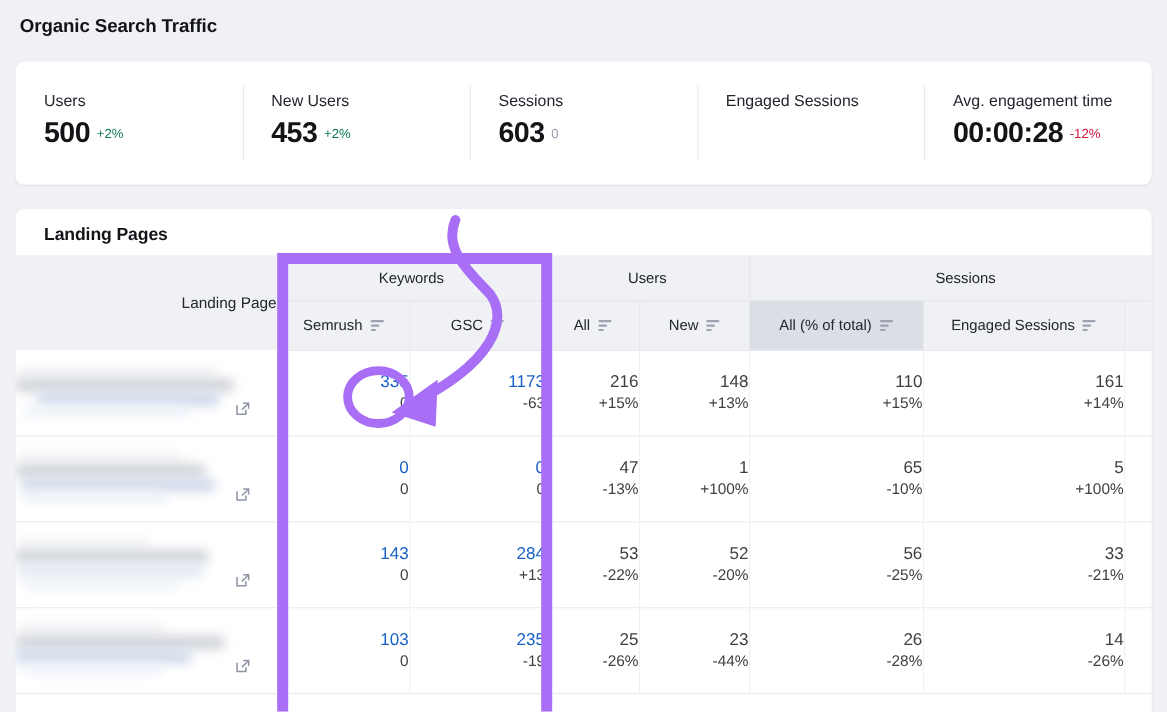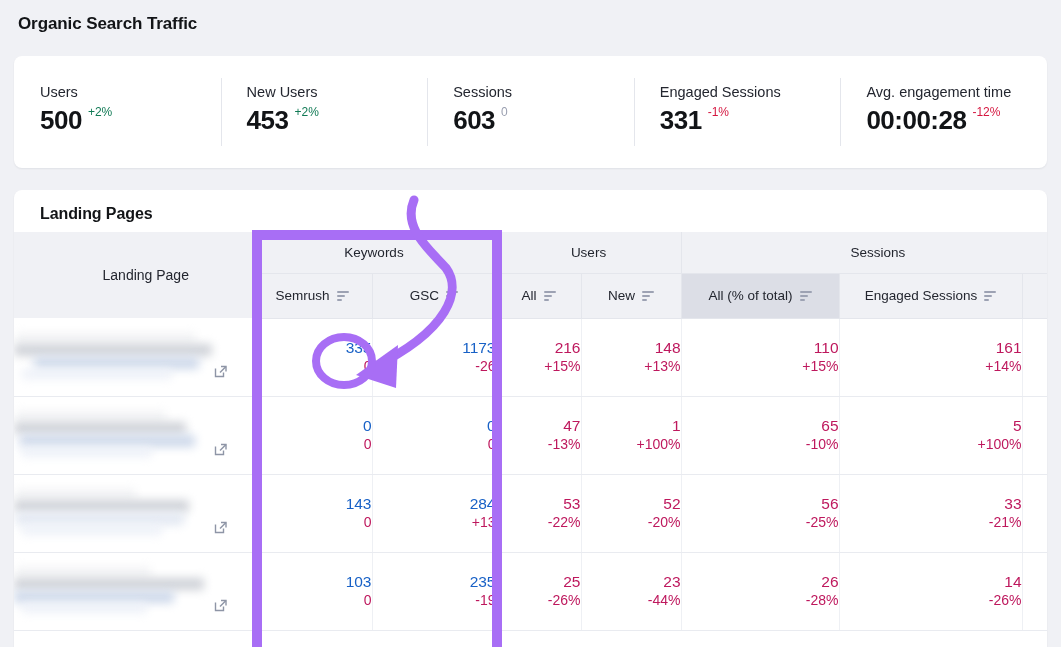--- a/index.html
+++ b/index.html
@@ -37,7 +37,7 @@
   .metric-label {
     font-size: 14.5px; color: #23262f; margin-bottom: 5px; white-space: nowrap;
   }
-  .metric-row { display: flex; align-items: flex-start; }
+  .metric-row { display: flex; align-items: center; }
   .metric-value {
     font-size: 26px; font-weight: bold; color: #121417; letter-spacing: -.5px;
   }

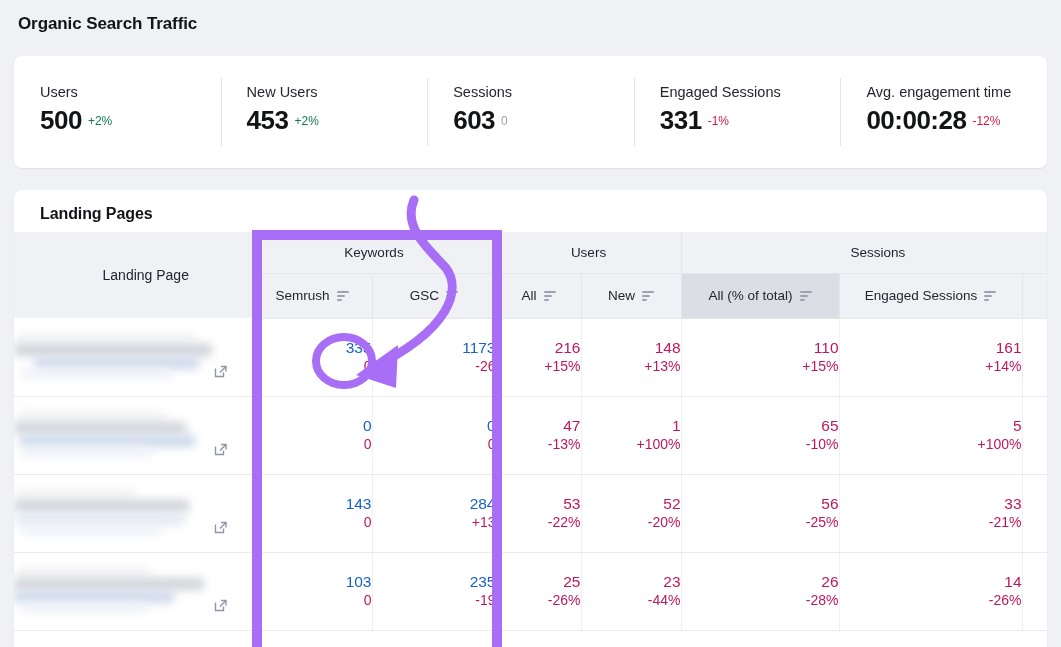--- a/index.html
+++ b/index.html
@@ -154,10 +154,6 @@
 
     <div class="metric">
       <div class="metric-label">Engaged Sessions</div>
-      <div class="metric-row">
-        <span class="metric-value">331</span>
-        <span class="metric-delta neg">-1%</span>
-      </div>
     </div>
 
     <div class="metric">

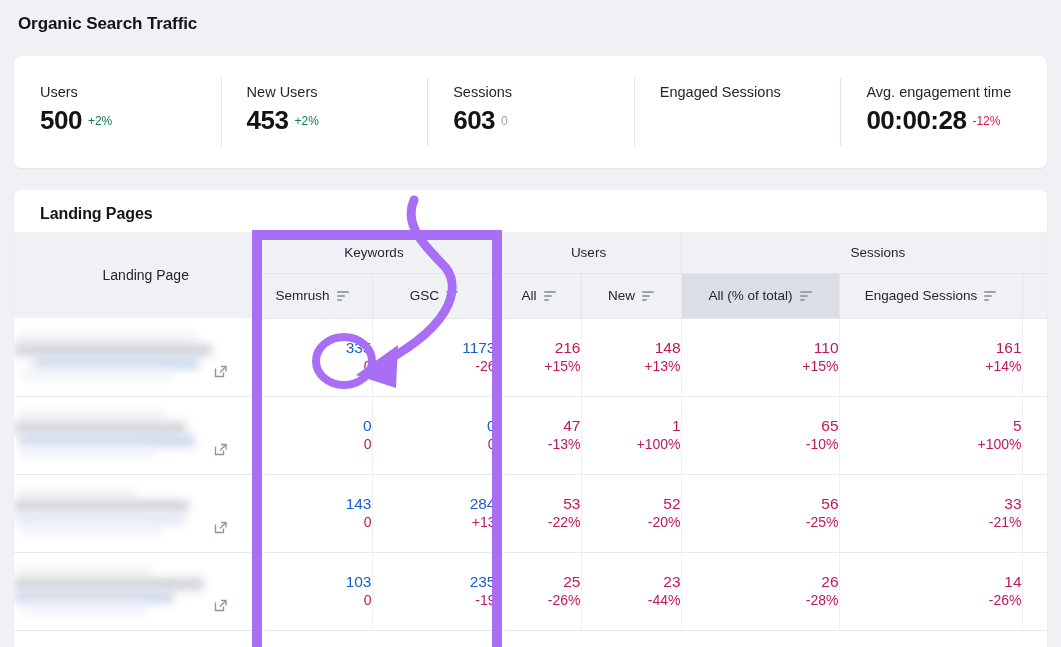--- a/index.html
+++ b/index.html
@@ -184,7 +184,7 @@
       <thead>
         <tr class="grp-row">
           <th class="lpcol" rowspan="2">
-            <div style="text-align:center;padding-left:26px;font-size:14px;">Landing Page</div>
+            <div style="text-align:right;padding-left:26px;font-size:14px;">Landing Page</div>
           </th>
           <th colspan="2" class="vsep">Keywords</th>
           <th colspan="2" class="vsep">Users</th>

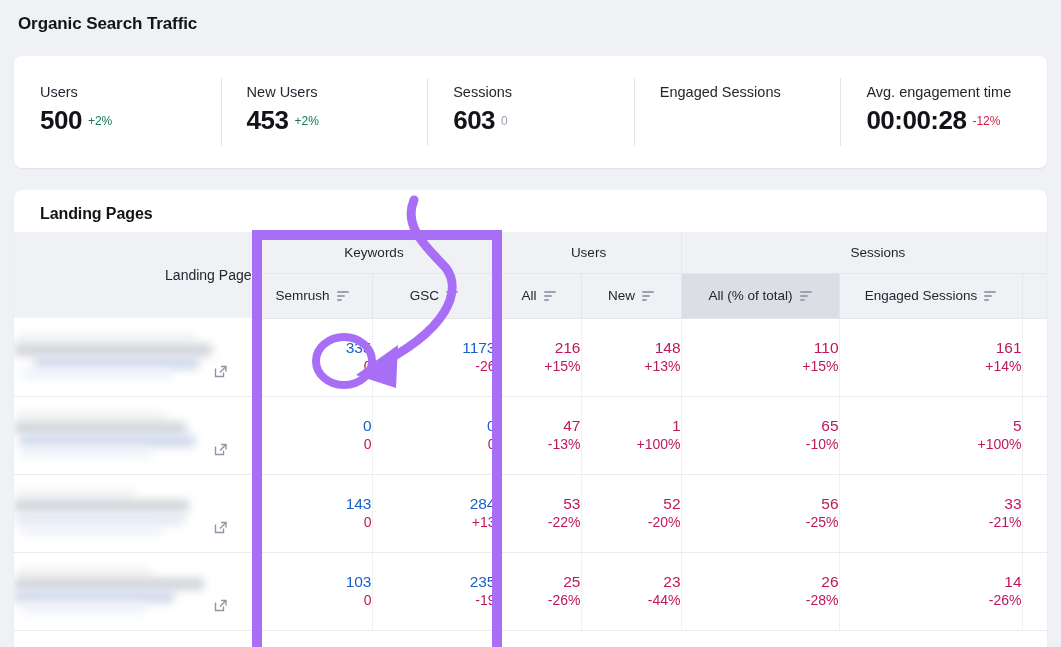--- a/index.html
+++ b/index.html
@@ -102,7 +102,7 @@
     vertical-align: middle; text-align: right; padding-right: 12px;
   }
   tbody td.vsep { border-left: 1px solid #eef0f4; }
-  .num { font-size: 15.5px; color: #be185d; line-height: 19px; }
+  .num { font-size: 15.5px; color: #404040; line-height: 19px; }
   .num.link { color: #1861c6; }
   .sub { font-size: 14px; line-height: 19px; }
 

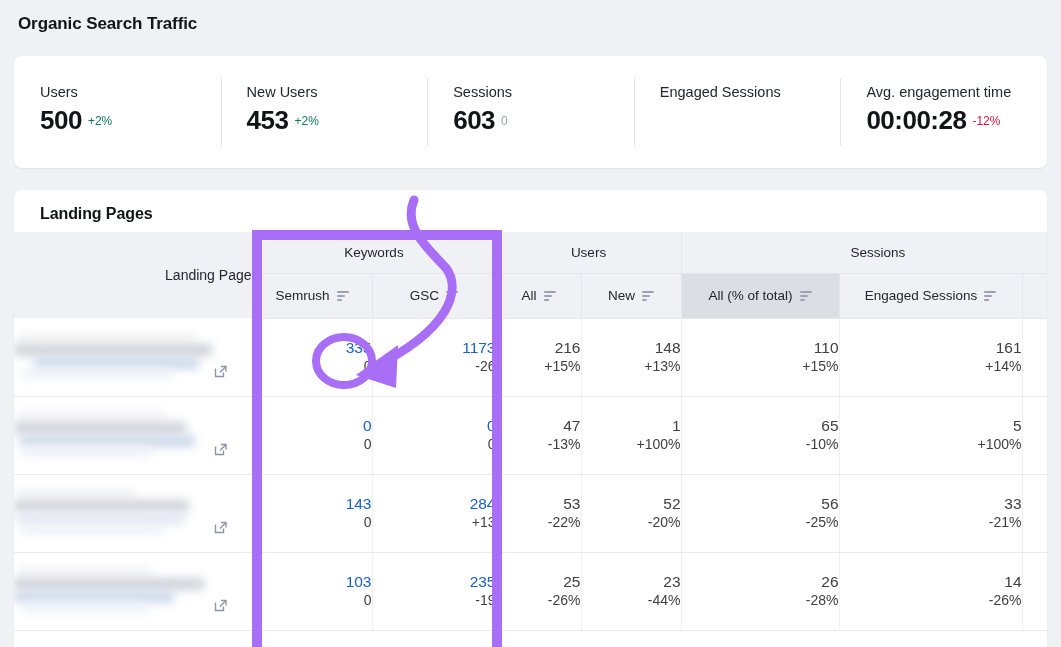--- a/index.html
+++ b/index.html
@@ -279,7 +279,7 @@
           </td>
           <td class="vsep">
             <div class="num link">1173</div>
-            <div class="num sub neg">-26</div>
+            <div class="num sub neg">-63</div>
           </td>
           <td class="vsep">
             <div class="num">216</div>

